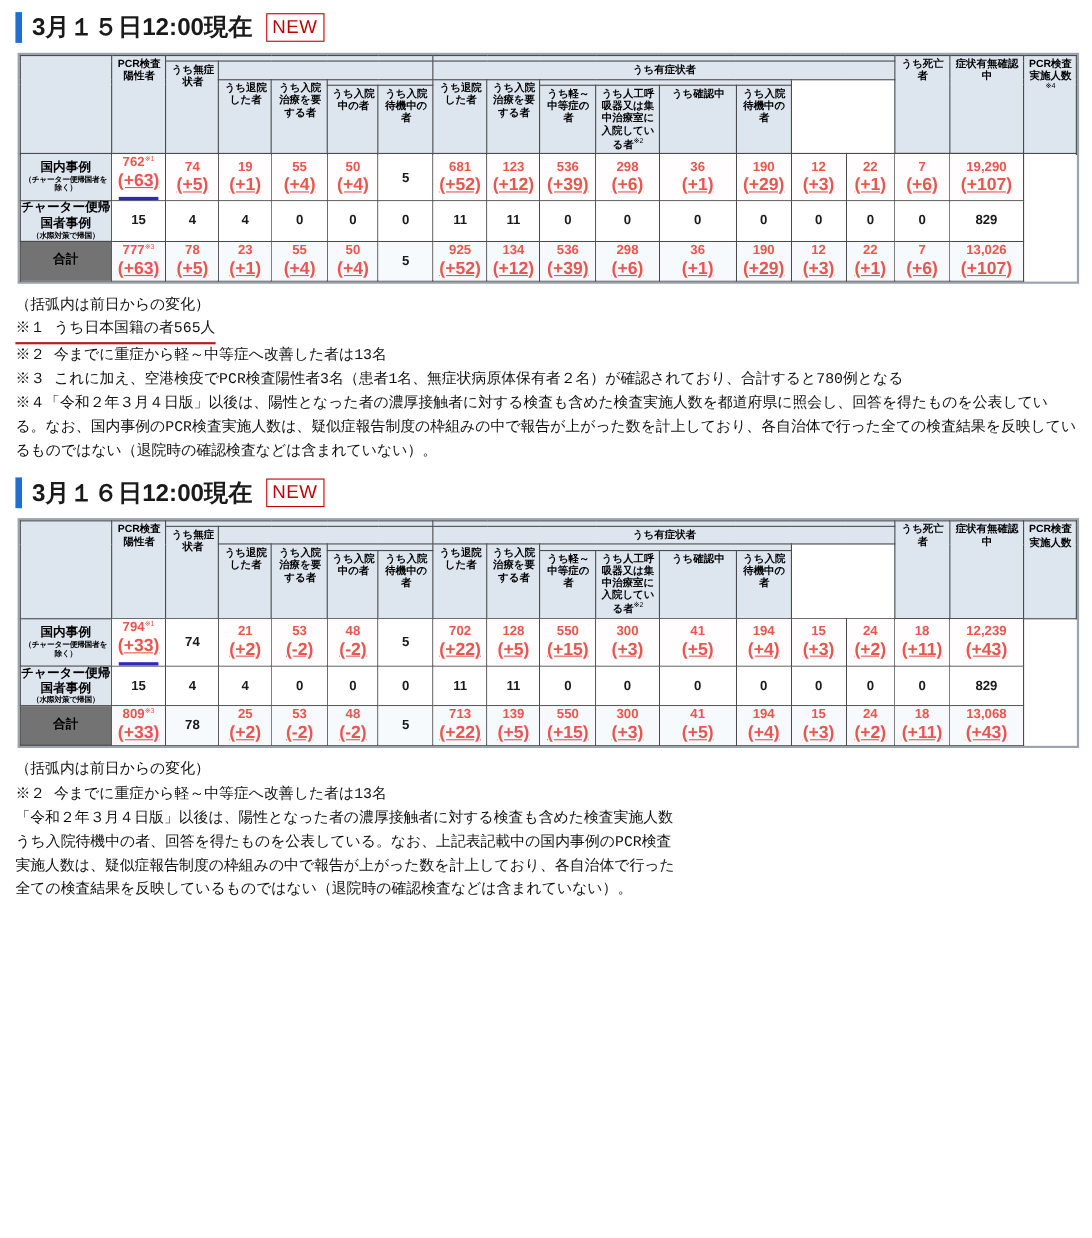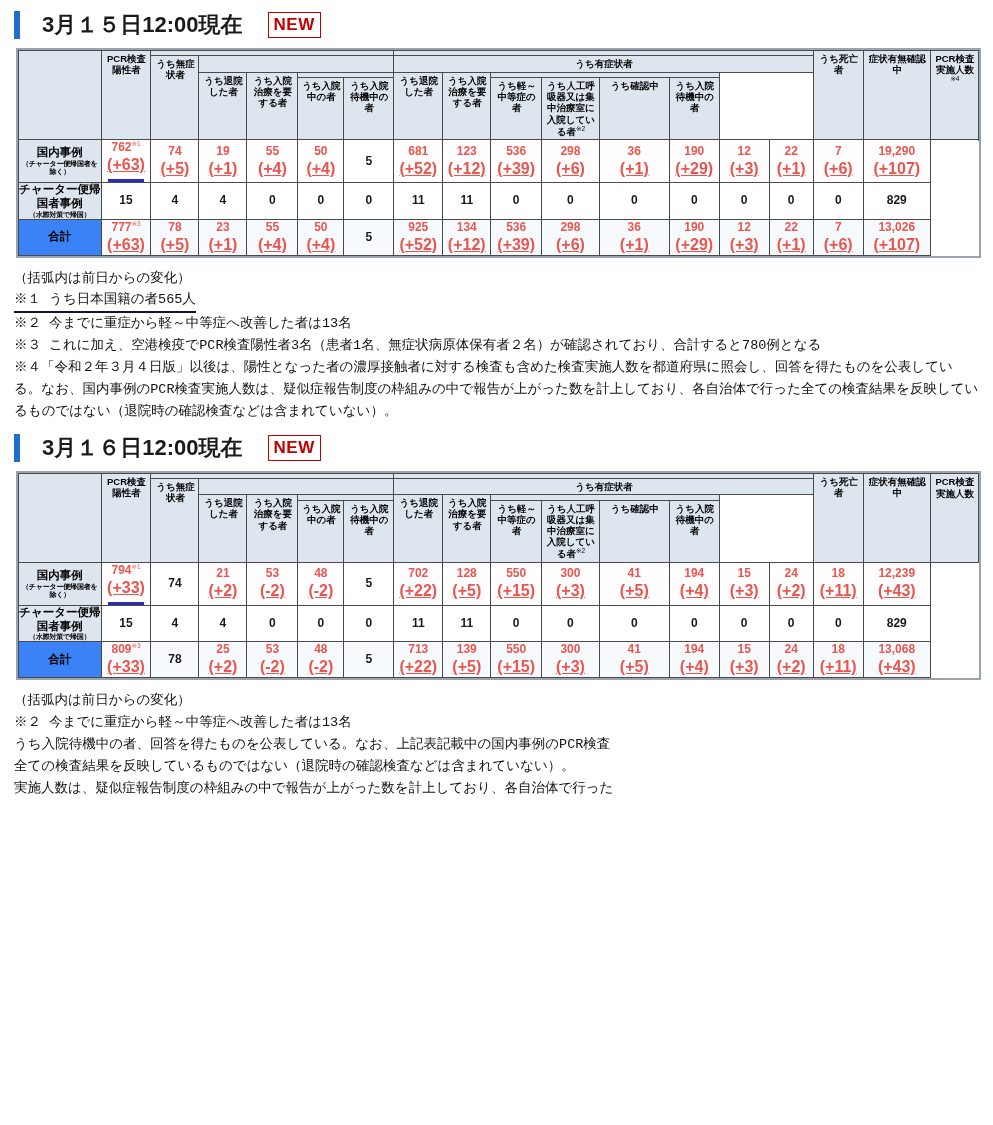--- a/index.html
+++ b/index.html
@@ -16,7 +16,7 @@
   .section-head {
     display: flex;
     align-items: center;
-    gap: 22px;
+    gap: 9px;
     padding-left: 14px;
     margin-top: 8px;
     margin-bottom: 6px;

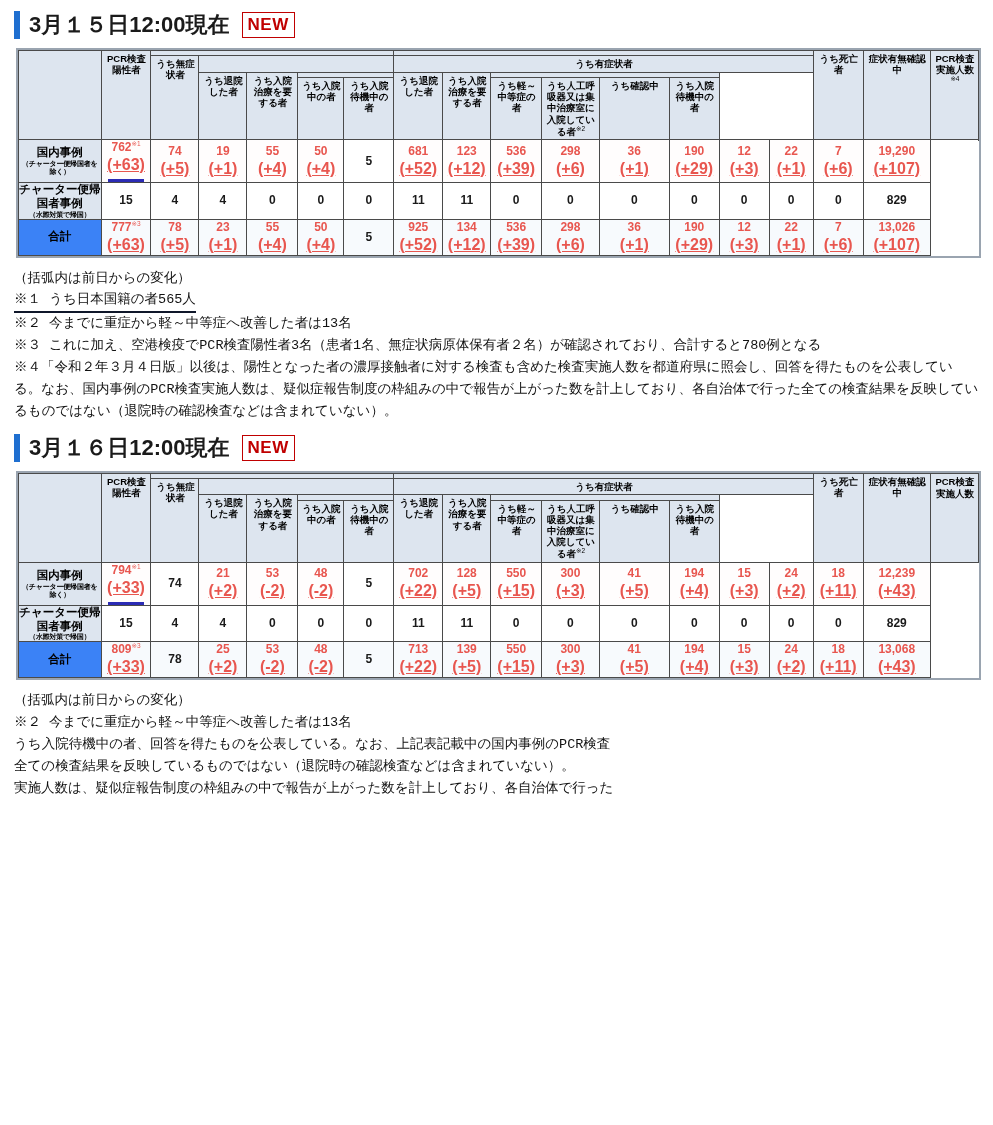--- a/index.html
+++ b/index.html
@@ -39,7 +39,7 @@
     display: inline-block;
     border: 1px solid #c00000;
     color: #c00000;
-    font-weight: bold;
+    font-weight: normal;
     font-size: 17px;
     line-height: 1;
     padding: 3px 5px 4px 5px;

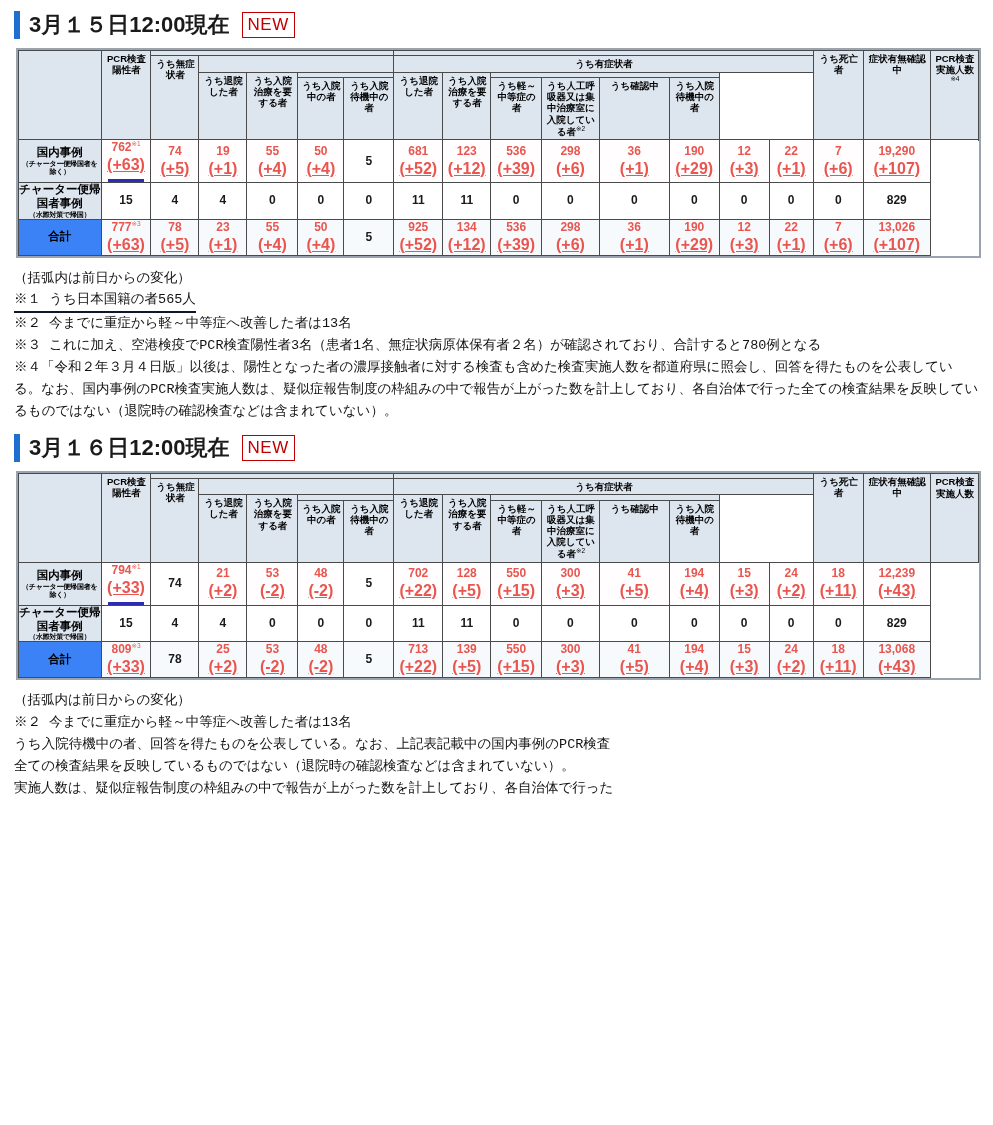--- a/index.html
+++ b/index.html
@@ -95,7 +95,7 @@
     letter-spacing: -0.2px;
   }
   tr.sumrow td { background: #eef3f9; }
-  tr.sumrow td.rowlab { background: #3b82f6; margin-left: 37px; }
+  tr.sumrow td.rowlab { background: #737373; margin-left: 37px; }
 
   td.num {
     font-size: 12px;

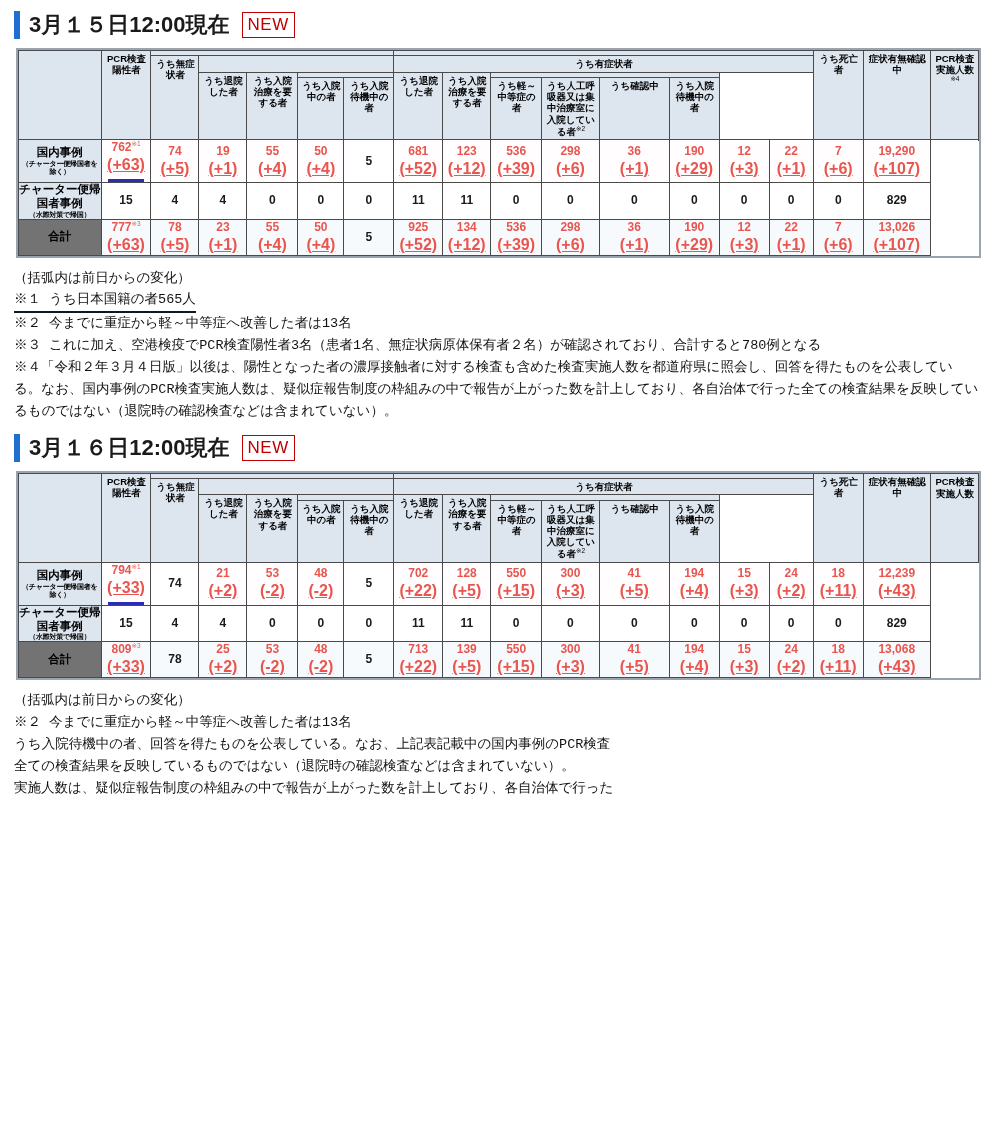--- a/index.html
+++ b/index.html
@@ -135,7 +135,7 @@
   }
   .notes p { margin: 0; white-space: nowrap; }
   .notes p.wrapline { white-space: normal; max-width: 965px; }
-  .ulined { border-bottom: 2px solid #0f172a; display: inline-block; padding-bottom: 0px; }
+  .ulined { border-bottom: 2px solid #b91c1c; display: inline-block; padding-bottom: 0px; }
 </style>
 </head>
 <body>

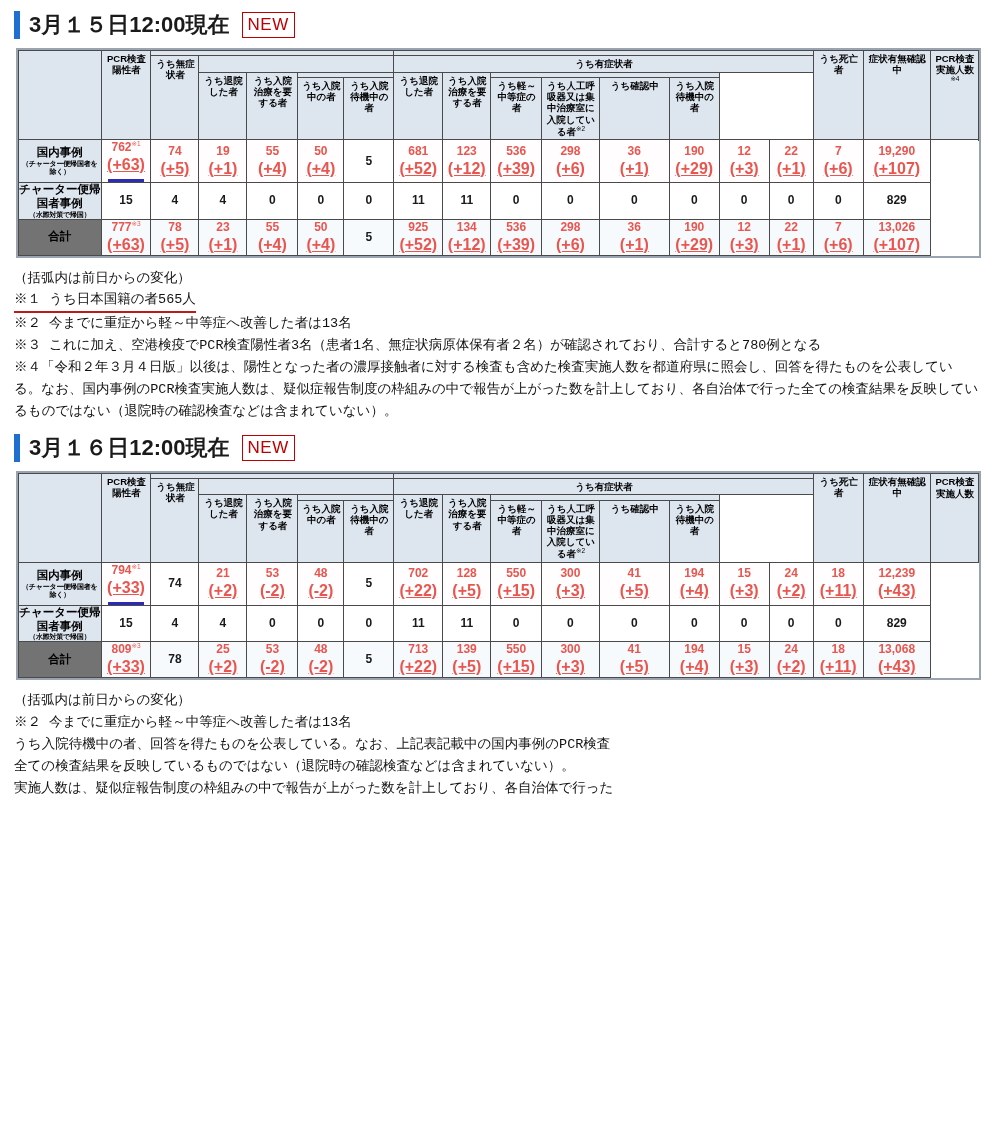--- a/index.html
+++ b/index.html
@@ -643,6 +643,7 @@
     <div class="notes">
       <p>（括弧内は前日からの変化）</p>
       <p>※２ 今までに重症から軽～中等症へ改善した者は13名</p>
+      <p>「令和２年３月４日版」以後は、陽性となった者の濃厚接触者に対する検査も含めた検査実施人数</p>
       <p>うち入院待機中の者、回答を得たものを公表している。なお、上記表記載中の国内事例のPCR検査</p>
       <p>全ての検査結果を反映しているものではない（退院時の確認検査などは含まれていない）。</p>
       <p>実施人数は、疑似症報告制度の枠組みの中で報告が上がった数を計上しており、各自治体で行った</p>

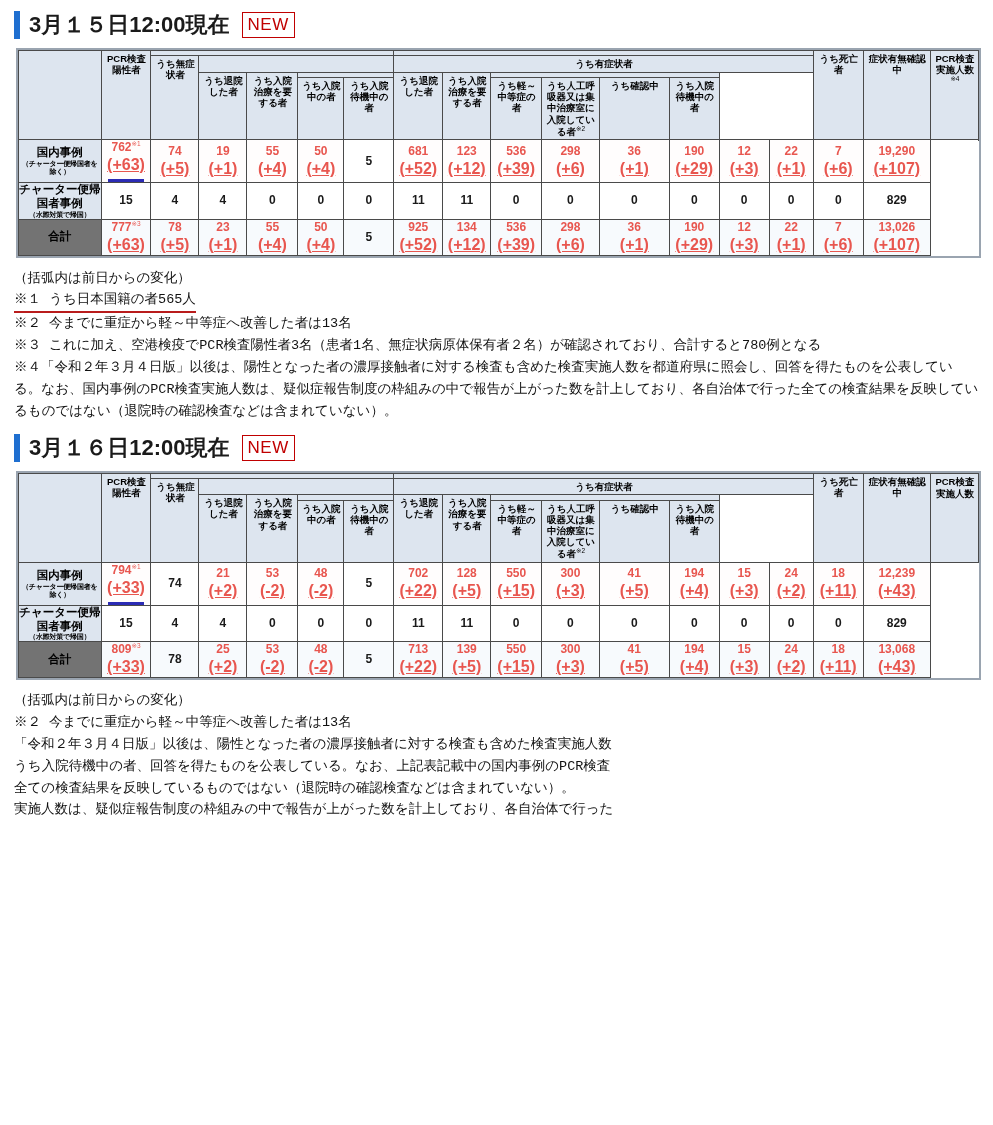--- a/index.html
+++ b/index.html
@@ -645,8 +645,8 @@
       <p>※２ 今までに重症から軽～中等症へ改善した者は13名</p>
       <p>「令和２年３月４日版」以後は、陽性となった者の濃厚接触者に対する検査も含めた検査実施人数</p>
       <p>うち入院待機中の者、回答を得たものを公表している。なお、上記表記載中の国内事例のPCR検査</p>
+      <p>実施人数は、疑似症報告制度の枠組みの中で報告が上がった数を計上しており、各自治体で行った</p>
       <p>全ての検査結果を反映しているものではない（退院時の確認検査などは含まれていない）。</p>
-      <p>実施人数は、疑似症報告制度の枠組みの中で報告が上がった数を計上しており、各自治体で行った</p>
     </div>
   </div>
 

